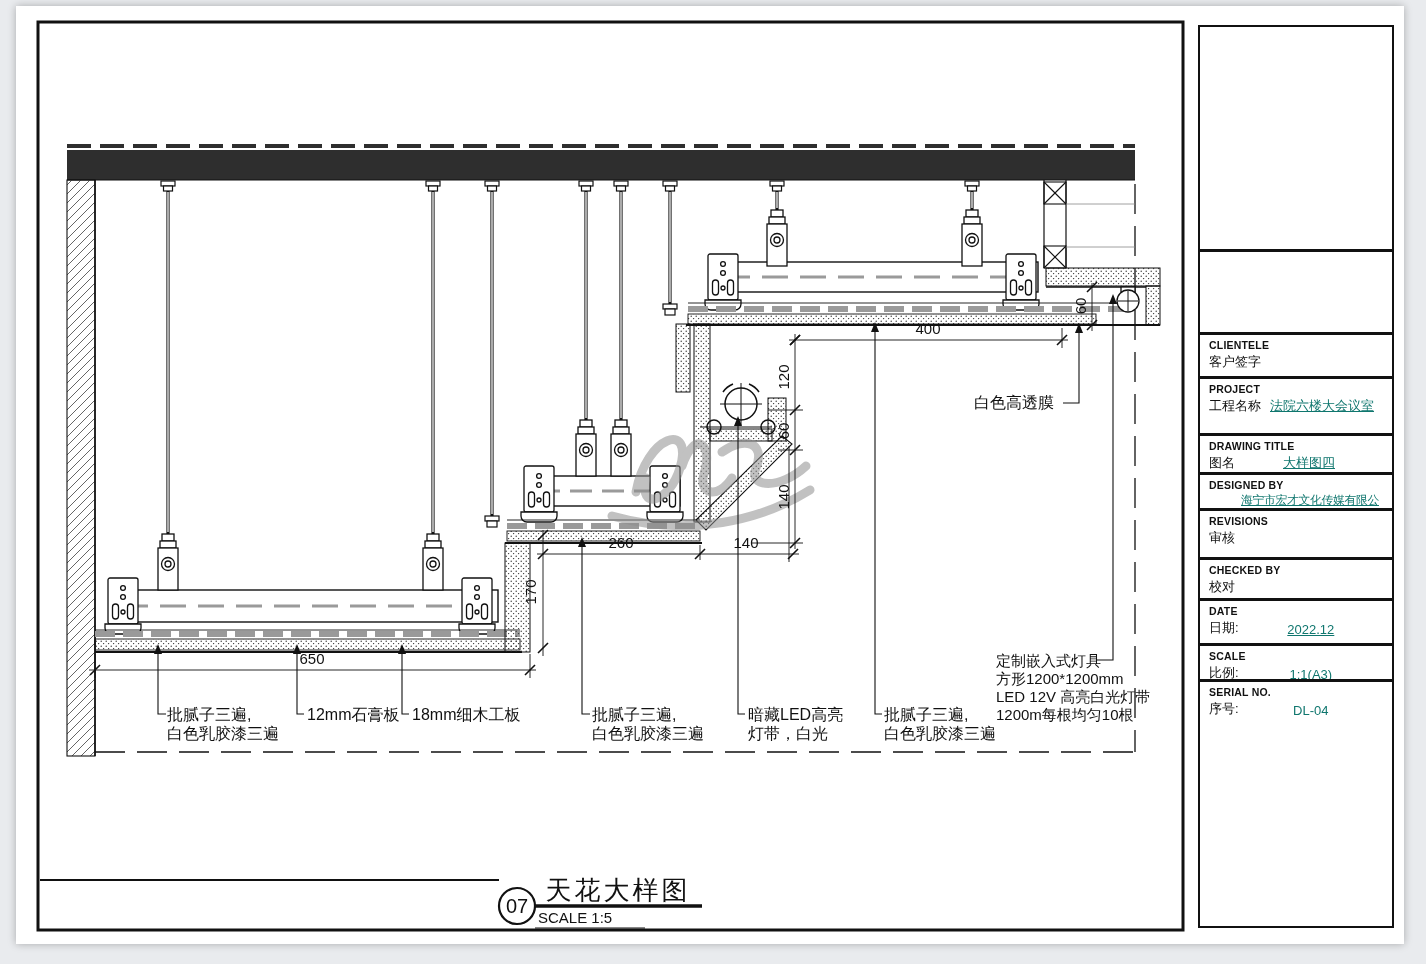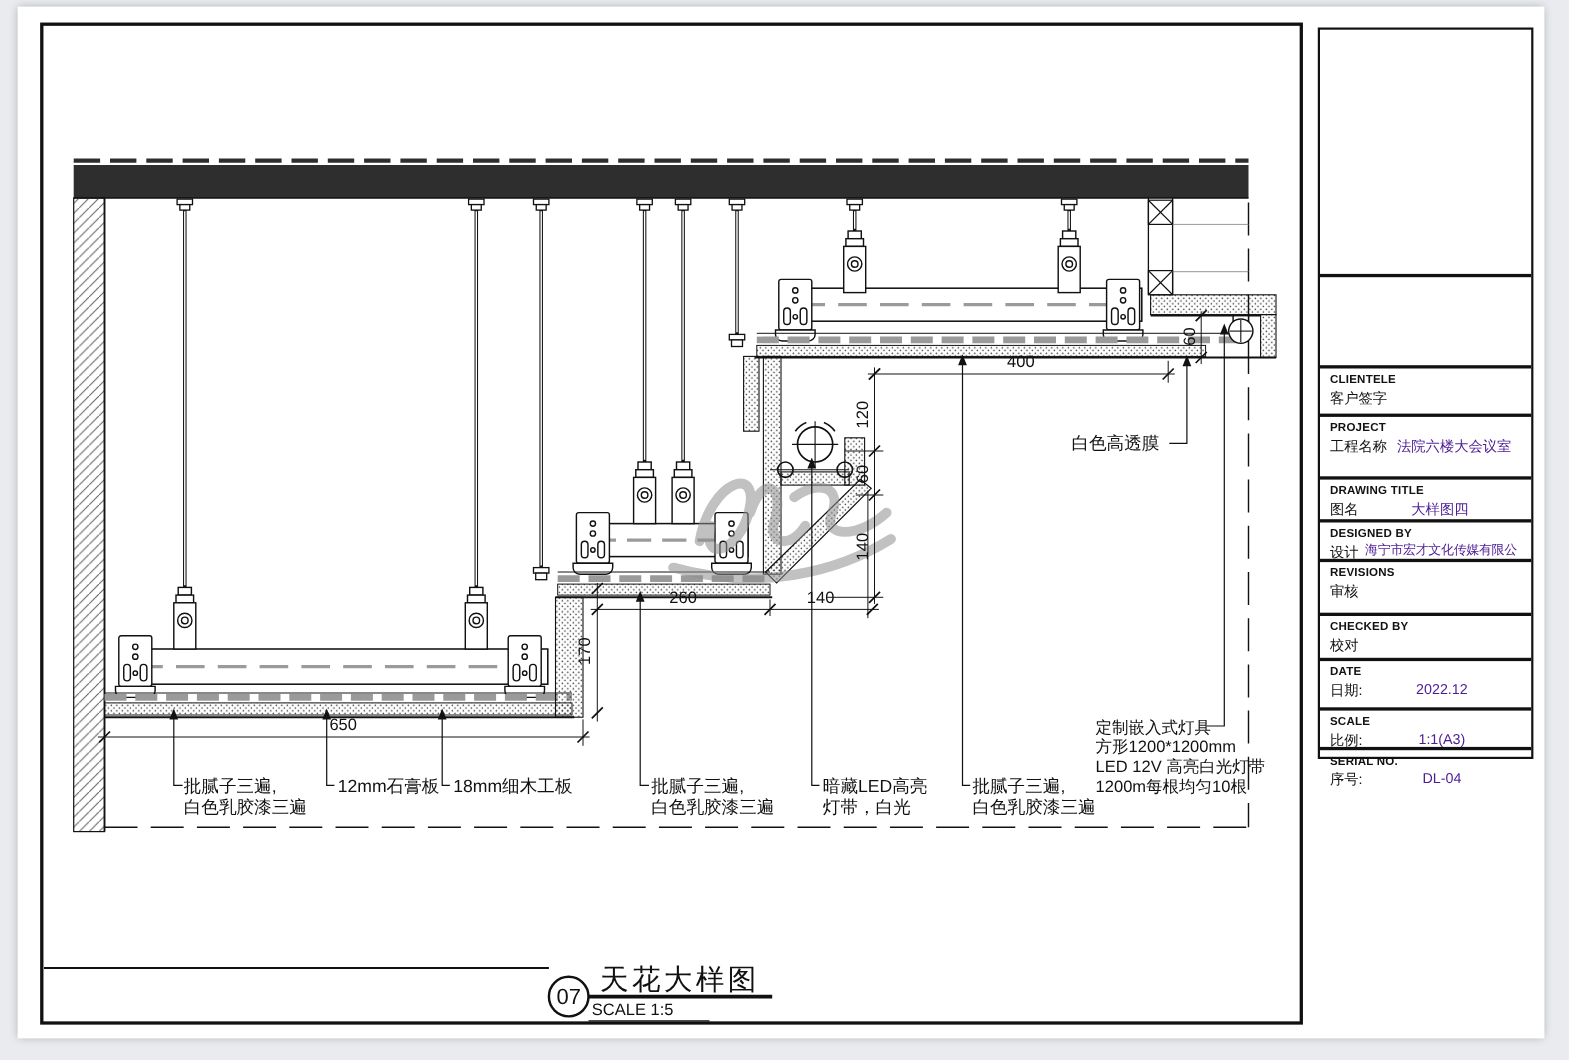--- a/index.html
+++ b/index.html
@@ -7,7 +7,7 @@
   #sheet{position:absolute;left:16px;top:6px;width:1388px;height:938px;background:#ffffff;box-shadow:0 0 8px rgba(0,0,0,.28);}
   #cad{position:absolute;left:0;top:0;}
   
-  #titleblock{position:absolute;left:1198px;top:25px;width:196px;height:665px;border:2px solid #111;background:#fff;box-sizing:border-box;display:flex;flex-direction:column;}
+  #titleblock{position:absolute;left:1198px;top:25px;width:196px;height:903px;border:2px solid #111;background:#fff;box-sizing:border-box;display:flex;flex-direction:column;}
   .tb-spacer{position:relative;height:305px;flex:none;}
   .tb-spacer .tb-divider{position:absolute;left:0;right:0;top:222px;border-top:3px solid #111;}
   .tb-row{flex:none;border-top:3px solid #111;padding:4px 9px 0 9px;box-sizing:border-box;overflow:hidden;}

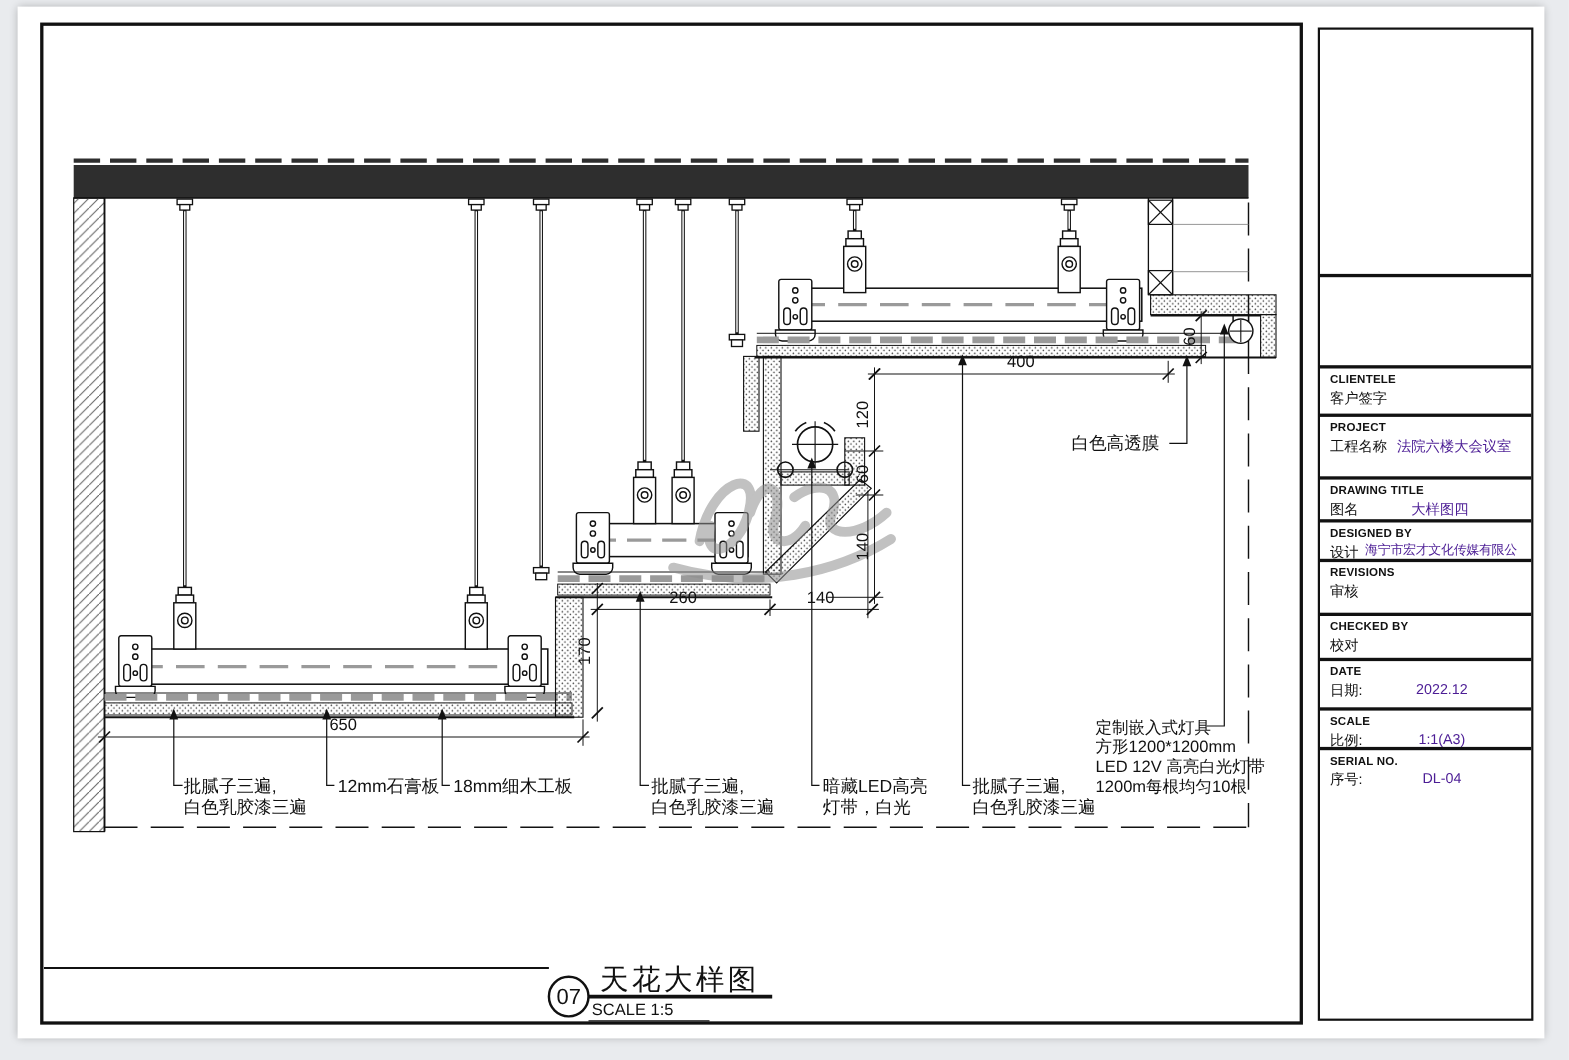--- a/index.html
+++ b/index.html
@@ -12,7 +12,7 @@
   .tb-spacer .tb-divider{position:absolute;left:0;right:0;top:222px;border-top:3px solid #111;}
   .tb-row{flex:none;border-top:3px solid #111;padding:4px 9px 0 9px;box-sizing:border-box;overflow:hidden;}
   .tb-row .en{font-size:10.5px;font-weight:bold;color:#111;letter-spacing:.2px;}
-  .tb-row .zh-line{display:flex;align-items:flex-start;margin-top:2px;font-size:13px;color:#111;}
+  .tb-row .zh-line{display:flex;align-items:flex-end;margin-top:2px;font-size:13px;color:#111;}
   .tb-row .val{flex:1;text-align:center;font-size:13px;color:#4c1d95;}
   .tb-row.designed .zh-line{gap:6px;}
   .tb-row.designed .val{text-align:left;font-size:11.8px;letter-spacing:-.3px;}

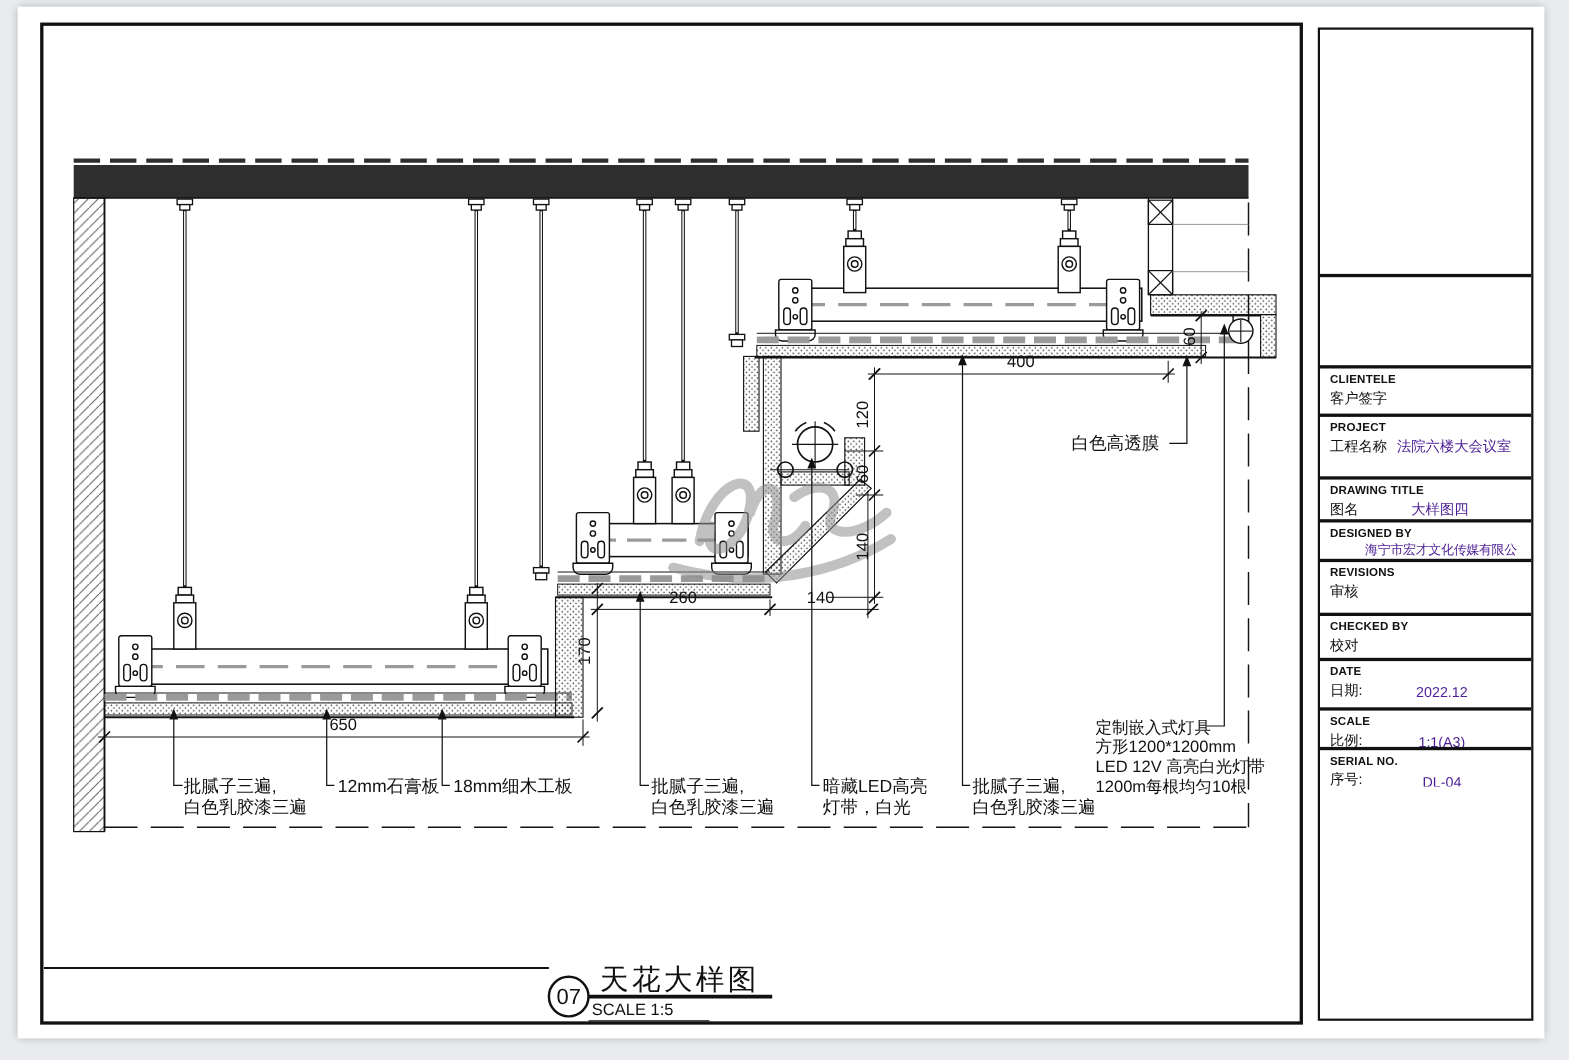--- a/index.html
+++ b/index.html
@@ -13,7 +13,7 @@
   .tb-row{flex:none;border-top:3px solid #111;padding:4px 9px 0 9px;box-sizing:border-box;overflow:hidden;}
   .tb-row .en{font-size:10.5px;font-weight:bold;color:#111;letter-spacing:.2px;}
   .tb-row .zh-line{display:flex;align-items:flex-end;margin-top:2px;font-size:13px;color:#111;}
-  .tb-row .val{flex:1;text-align:center;font-size:13px;color:#4c1d95;}
+  .tb-row .val{flex:1;text-align:center;font-size:13px;color:#0f766e;text-decoration:underline;}
   .tb-row.designed .zh-line{gap:6px;}
   .tb-row.designed .val{text-align:left;font-size:11.8px;letter-spacing:-.3px;}
   .h44{height:44px}.h57{height:57px}.h39{height:39px}.h36{height:36px}.h35{height:35px}

